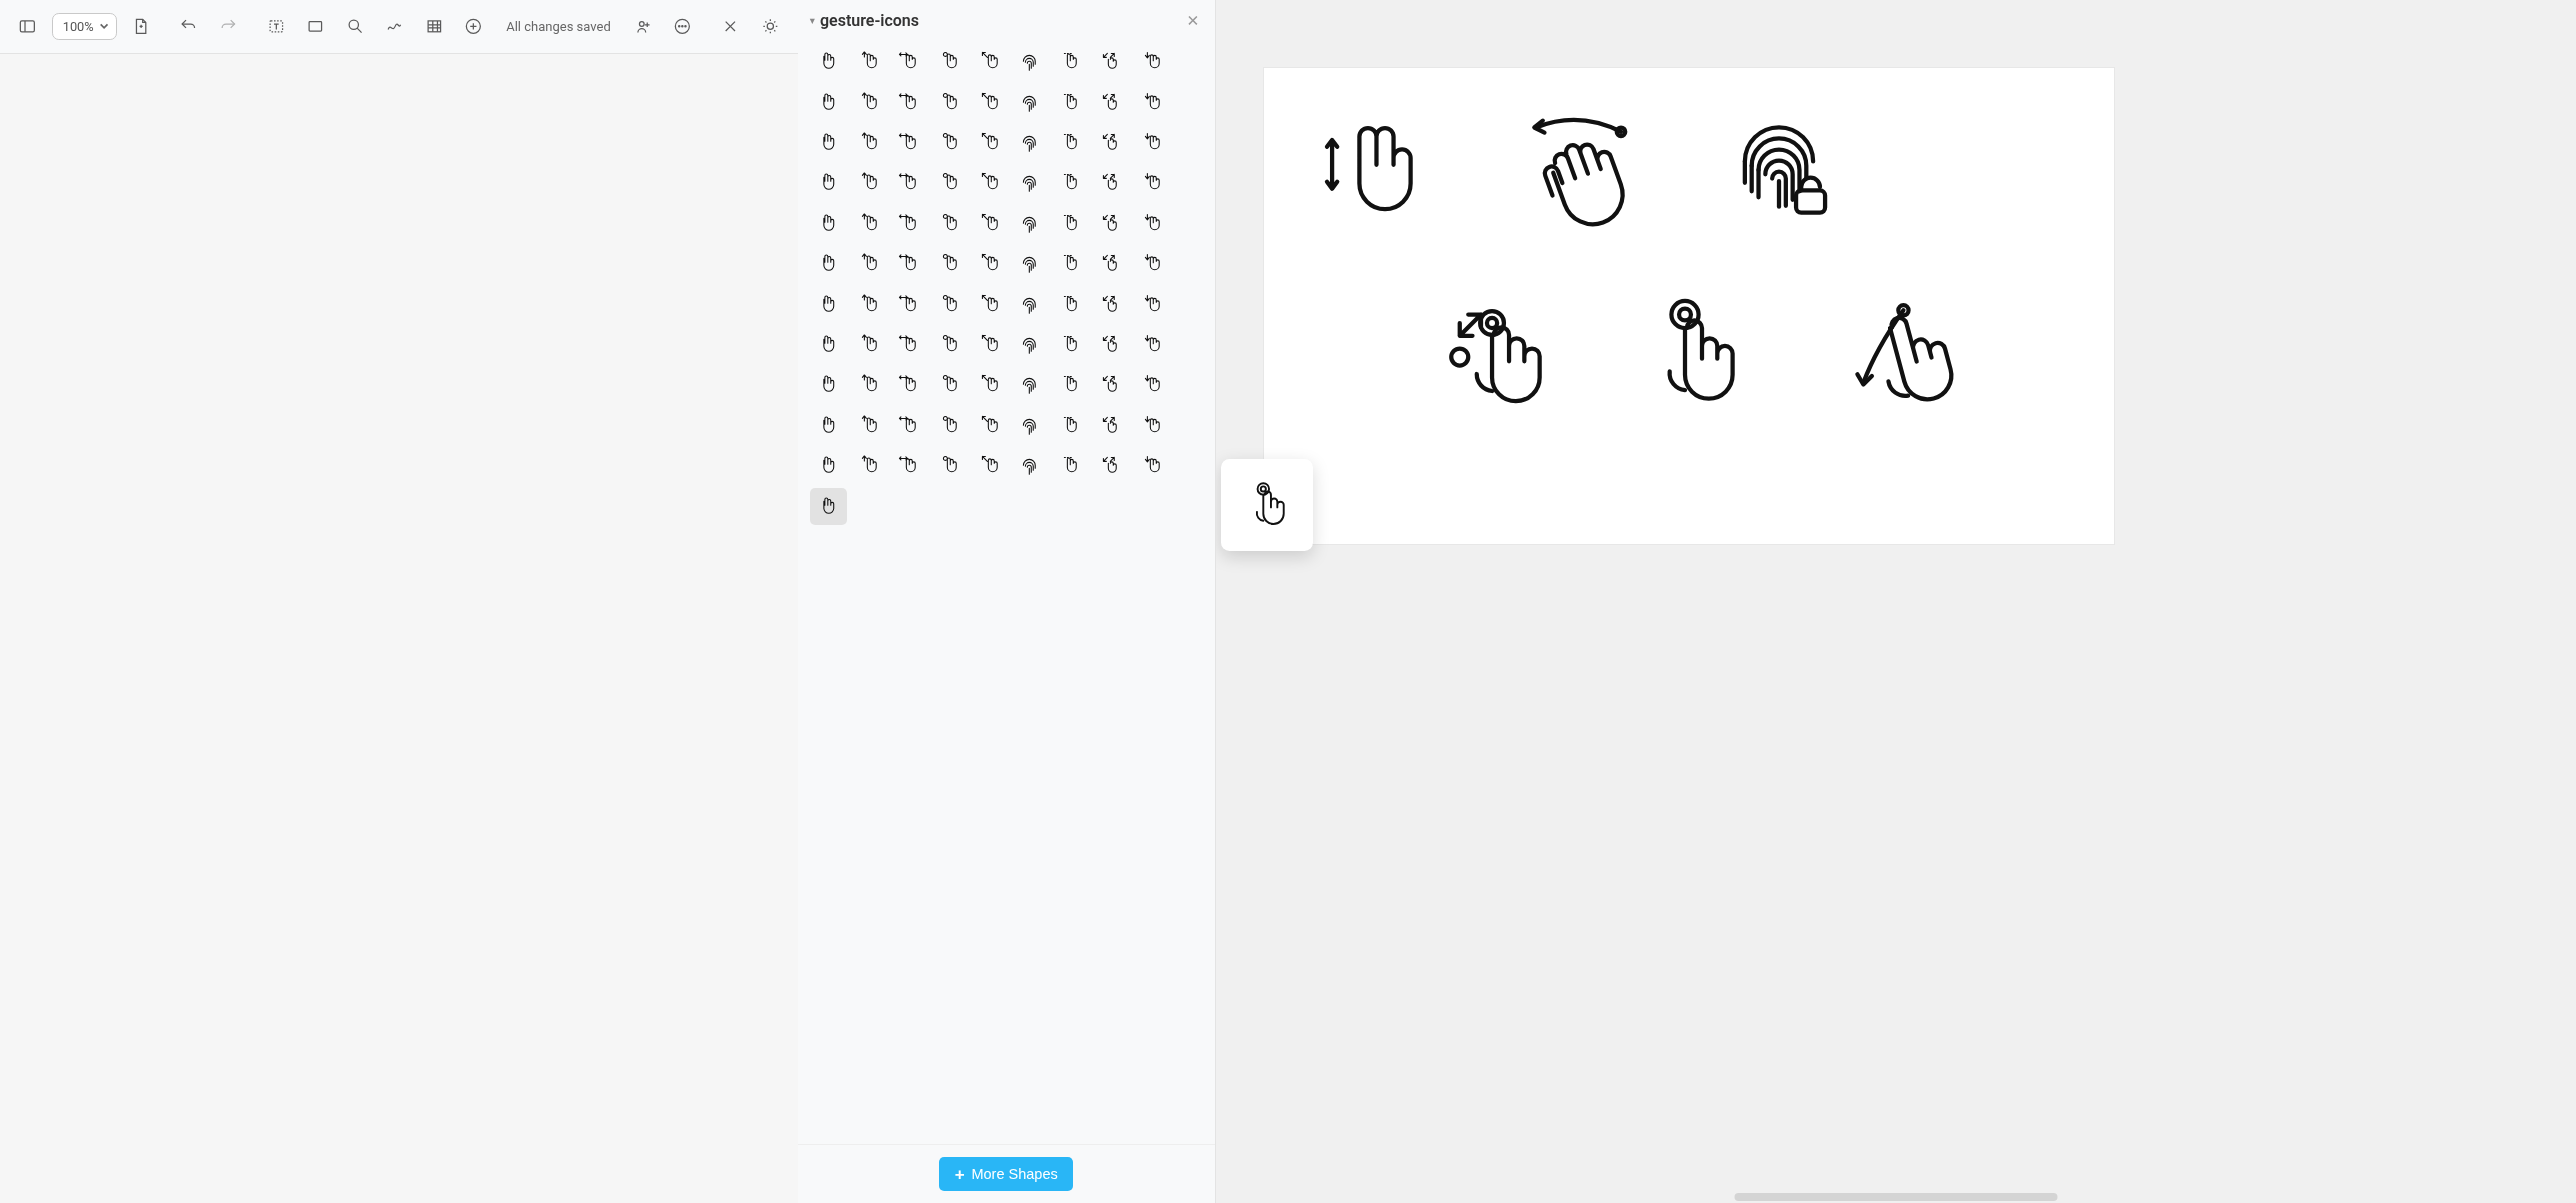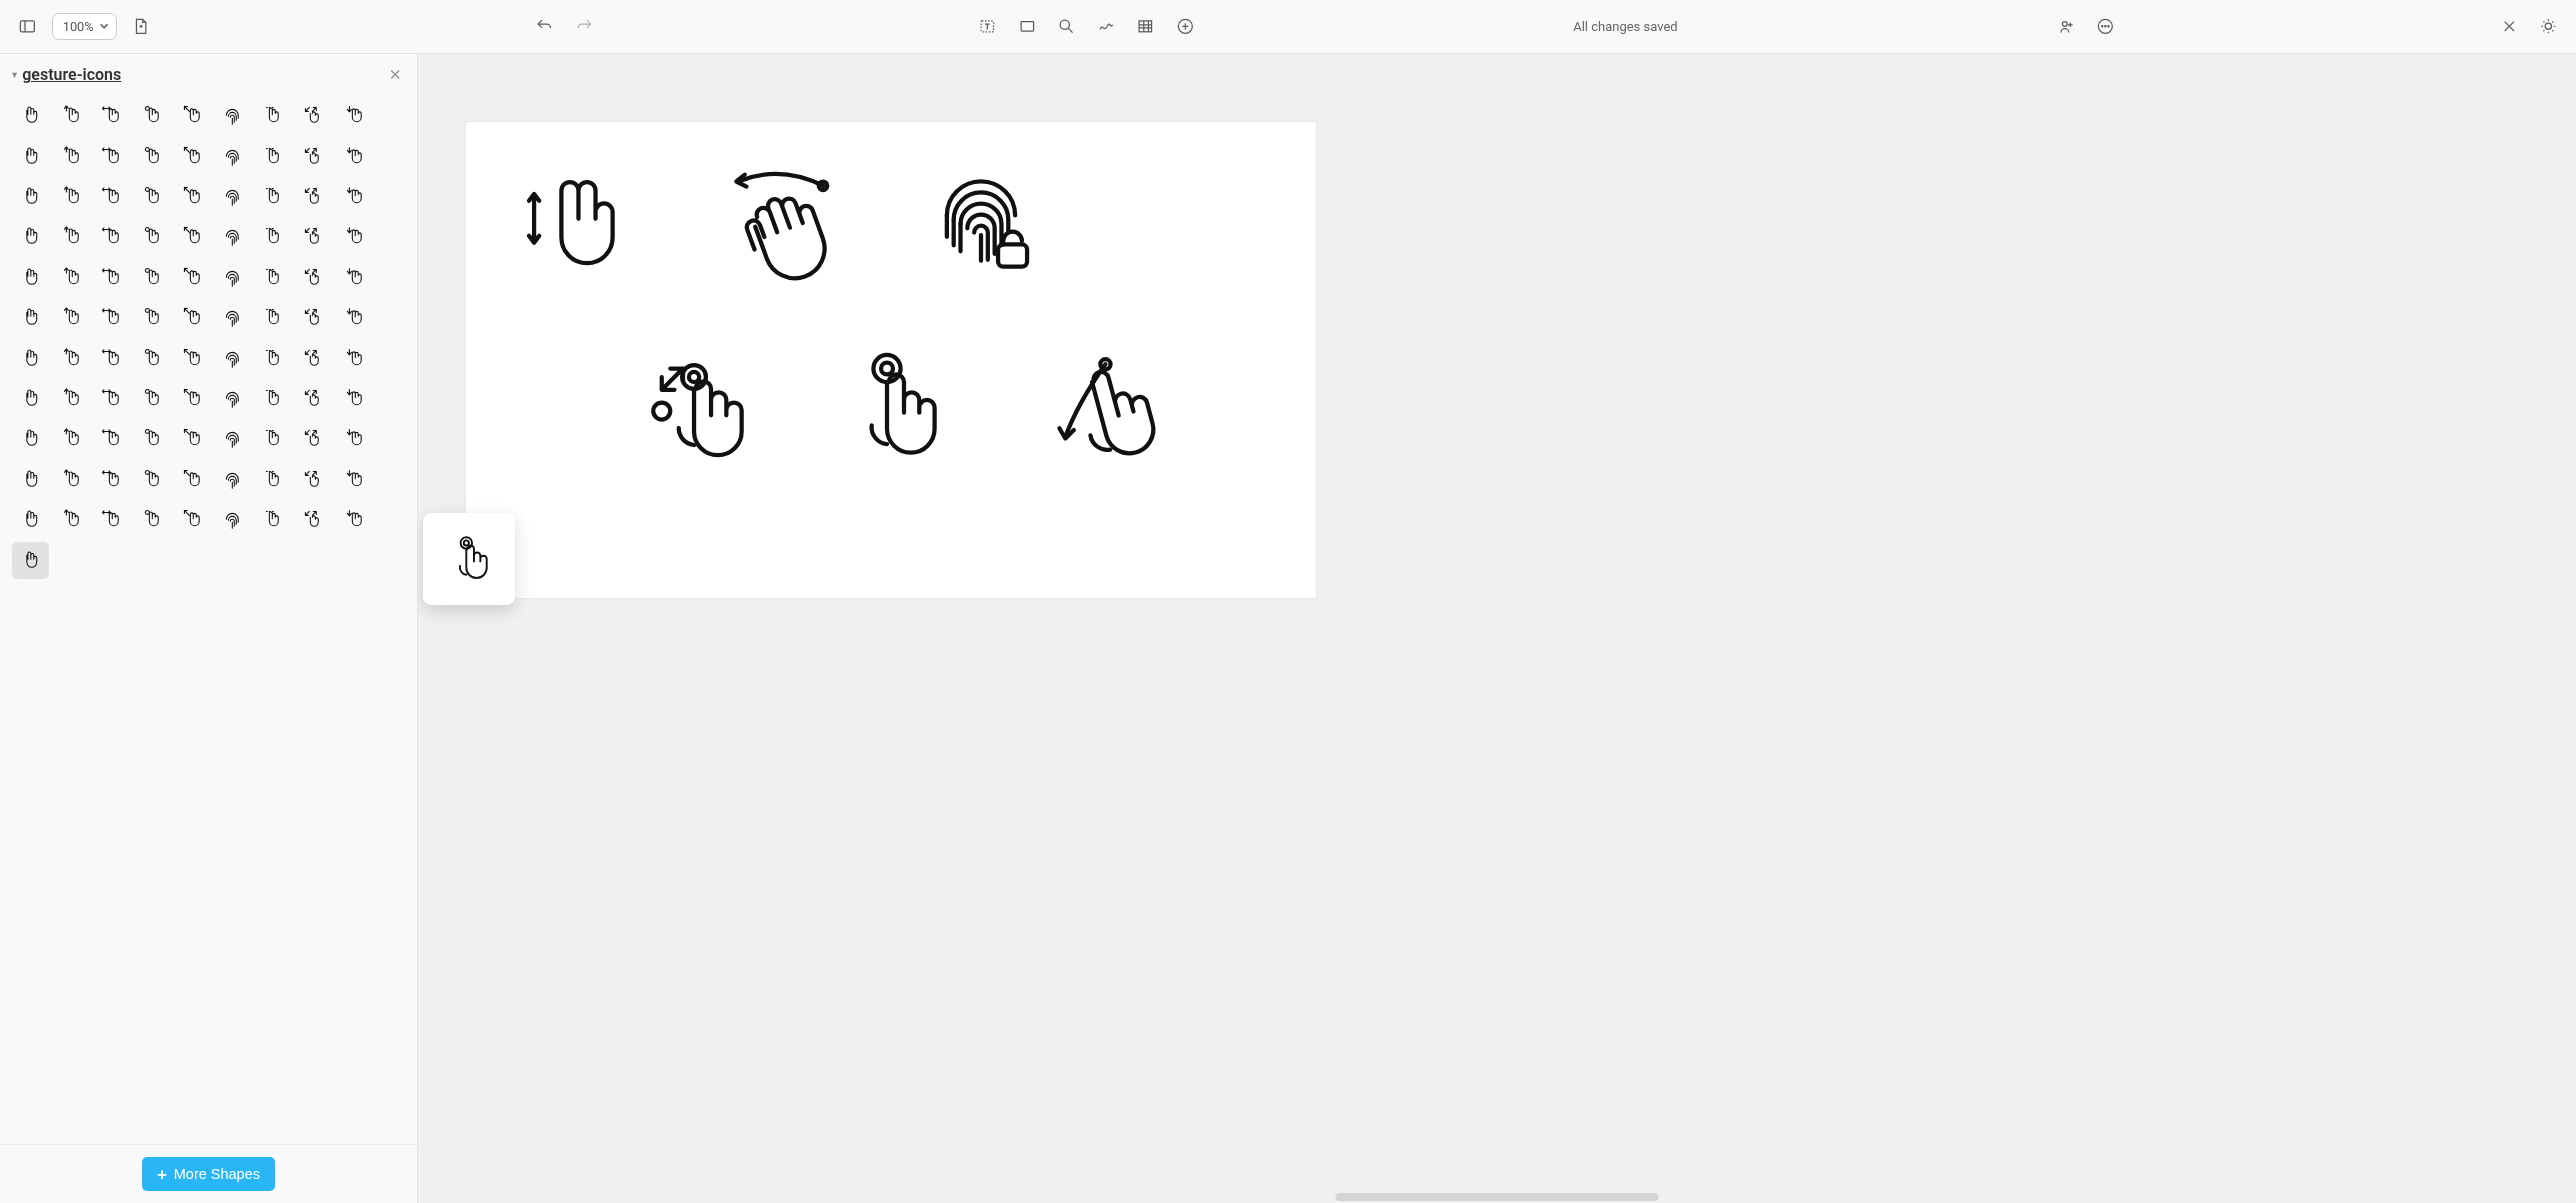--- a/index.html
+++ b/index.html
@@ -4,7 +4,7 @@
 <style>
   * { box-sizing: border-box; margin: 0; padding: 0; }
   html, body { width: 100%; height: 100%; font-family: -apple-system, BlinkMacSystemFont, "Segoe UI", Roboto, Helvetica, Arial, sans-serif; background: #f6f6f6; overflow: hidden; }
-  .app { display: flex; flex-direction: column; height: 100vh; }
+  .app { display: flex; height: 100vh; }
 
   
   .toolbar { height: 54px; background: #f8f9fa; border-bottom: 0.9px solid #e3e3e3; display: flex; align-items: center; padding: 0 12px; gap: 8.5px; }

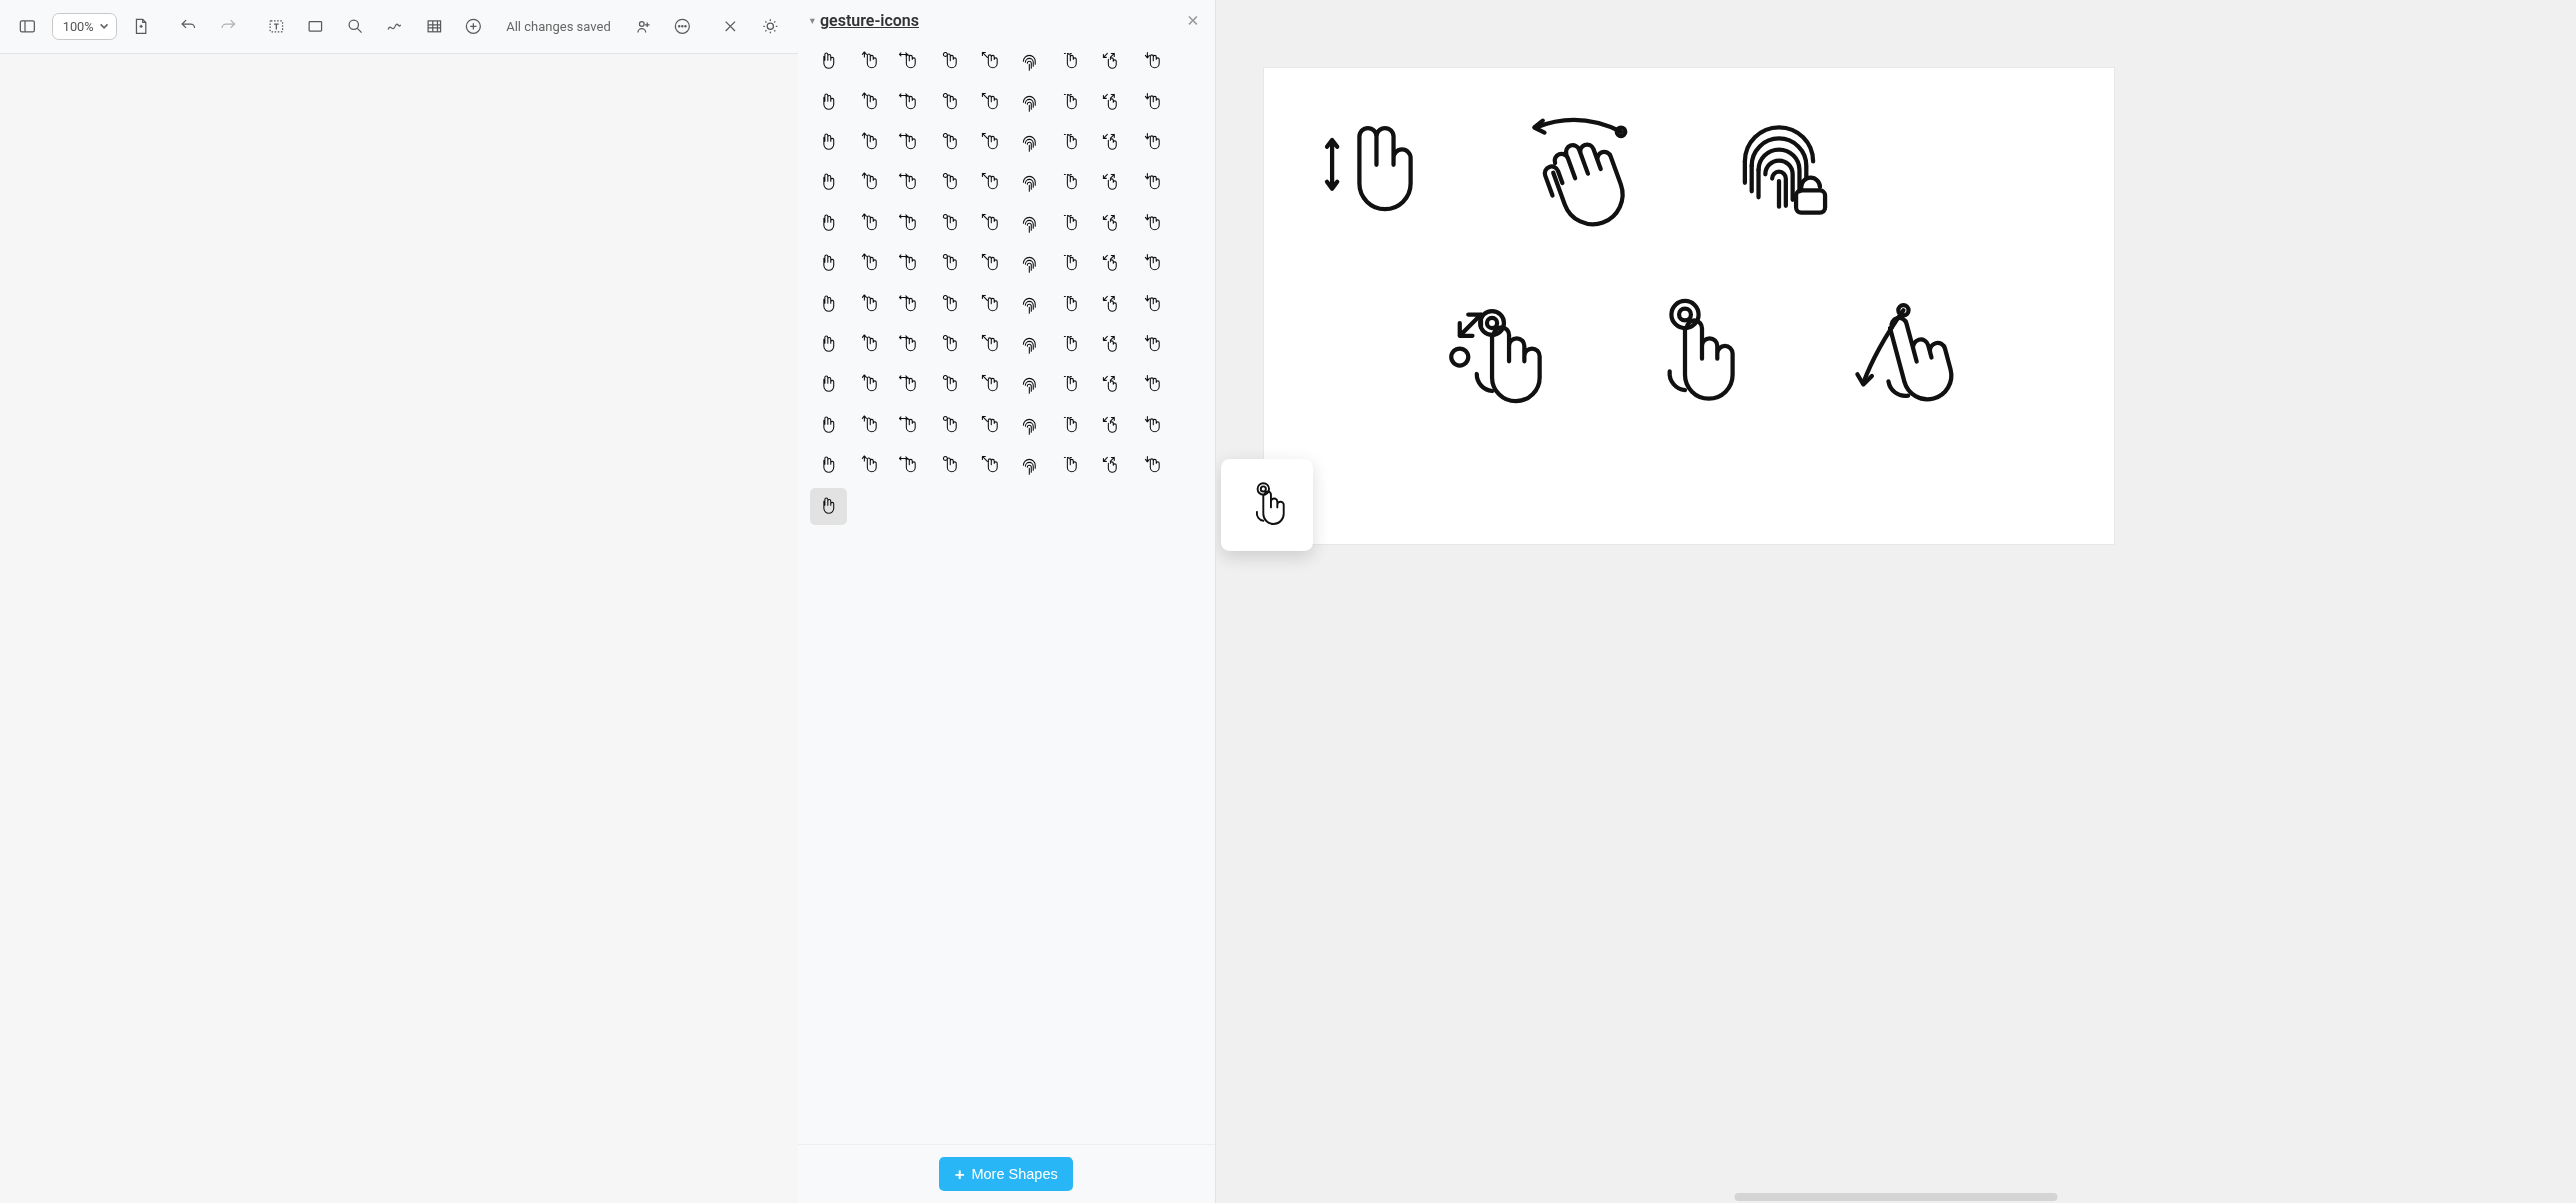--- a/index.html
+++ b/index.html
@@ -23,7 +23,7 @@
   .sidebar { width: 418px; background: #f8f9fa; border-right: 0.9px solid #e3e3e3; display: flex; flex-direction: column; min-height: 0; }
   .panel-header { display: flex; align-items: center; padding: 8.5px 12px; gap: 5.1px; color: #444; }
   .panel-header .tri { color: #888; font-size: 10.2px; }
-  .panel-title { font-weight: 600; font-size: 16px; color: #333; text-decoration: underline; }
+  .panel-title { font-weight: 600; font-size: 16px; color: #333; }
   .panel-close { margin-left: auto; color: #999; font-size: 15.3px; cursor: pointer; padding: 3.4px; }
   .scroll { flex: 1; overflow-y: auto; padding: 1.7px 8.5px 8.5px 12px; }
   .grid { display: grid; grid-template-columns: repeat(9, 37px); gap: 3.4px 3.4px; }

